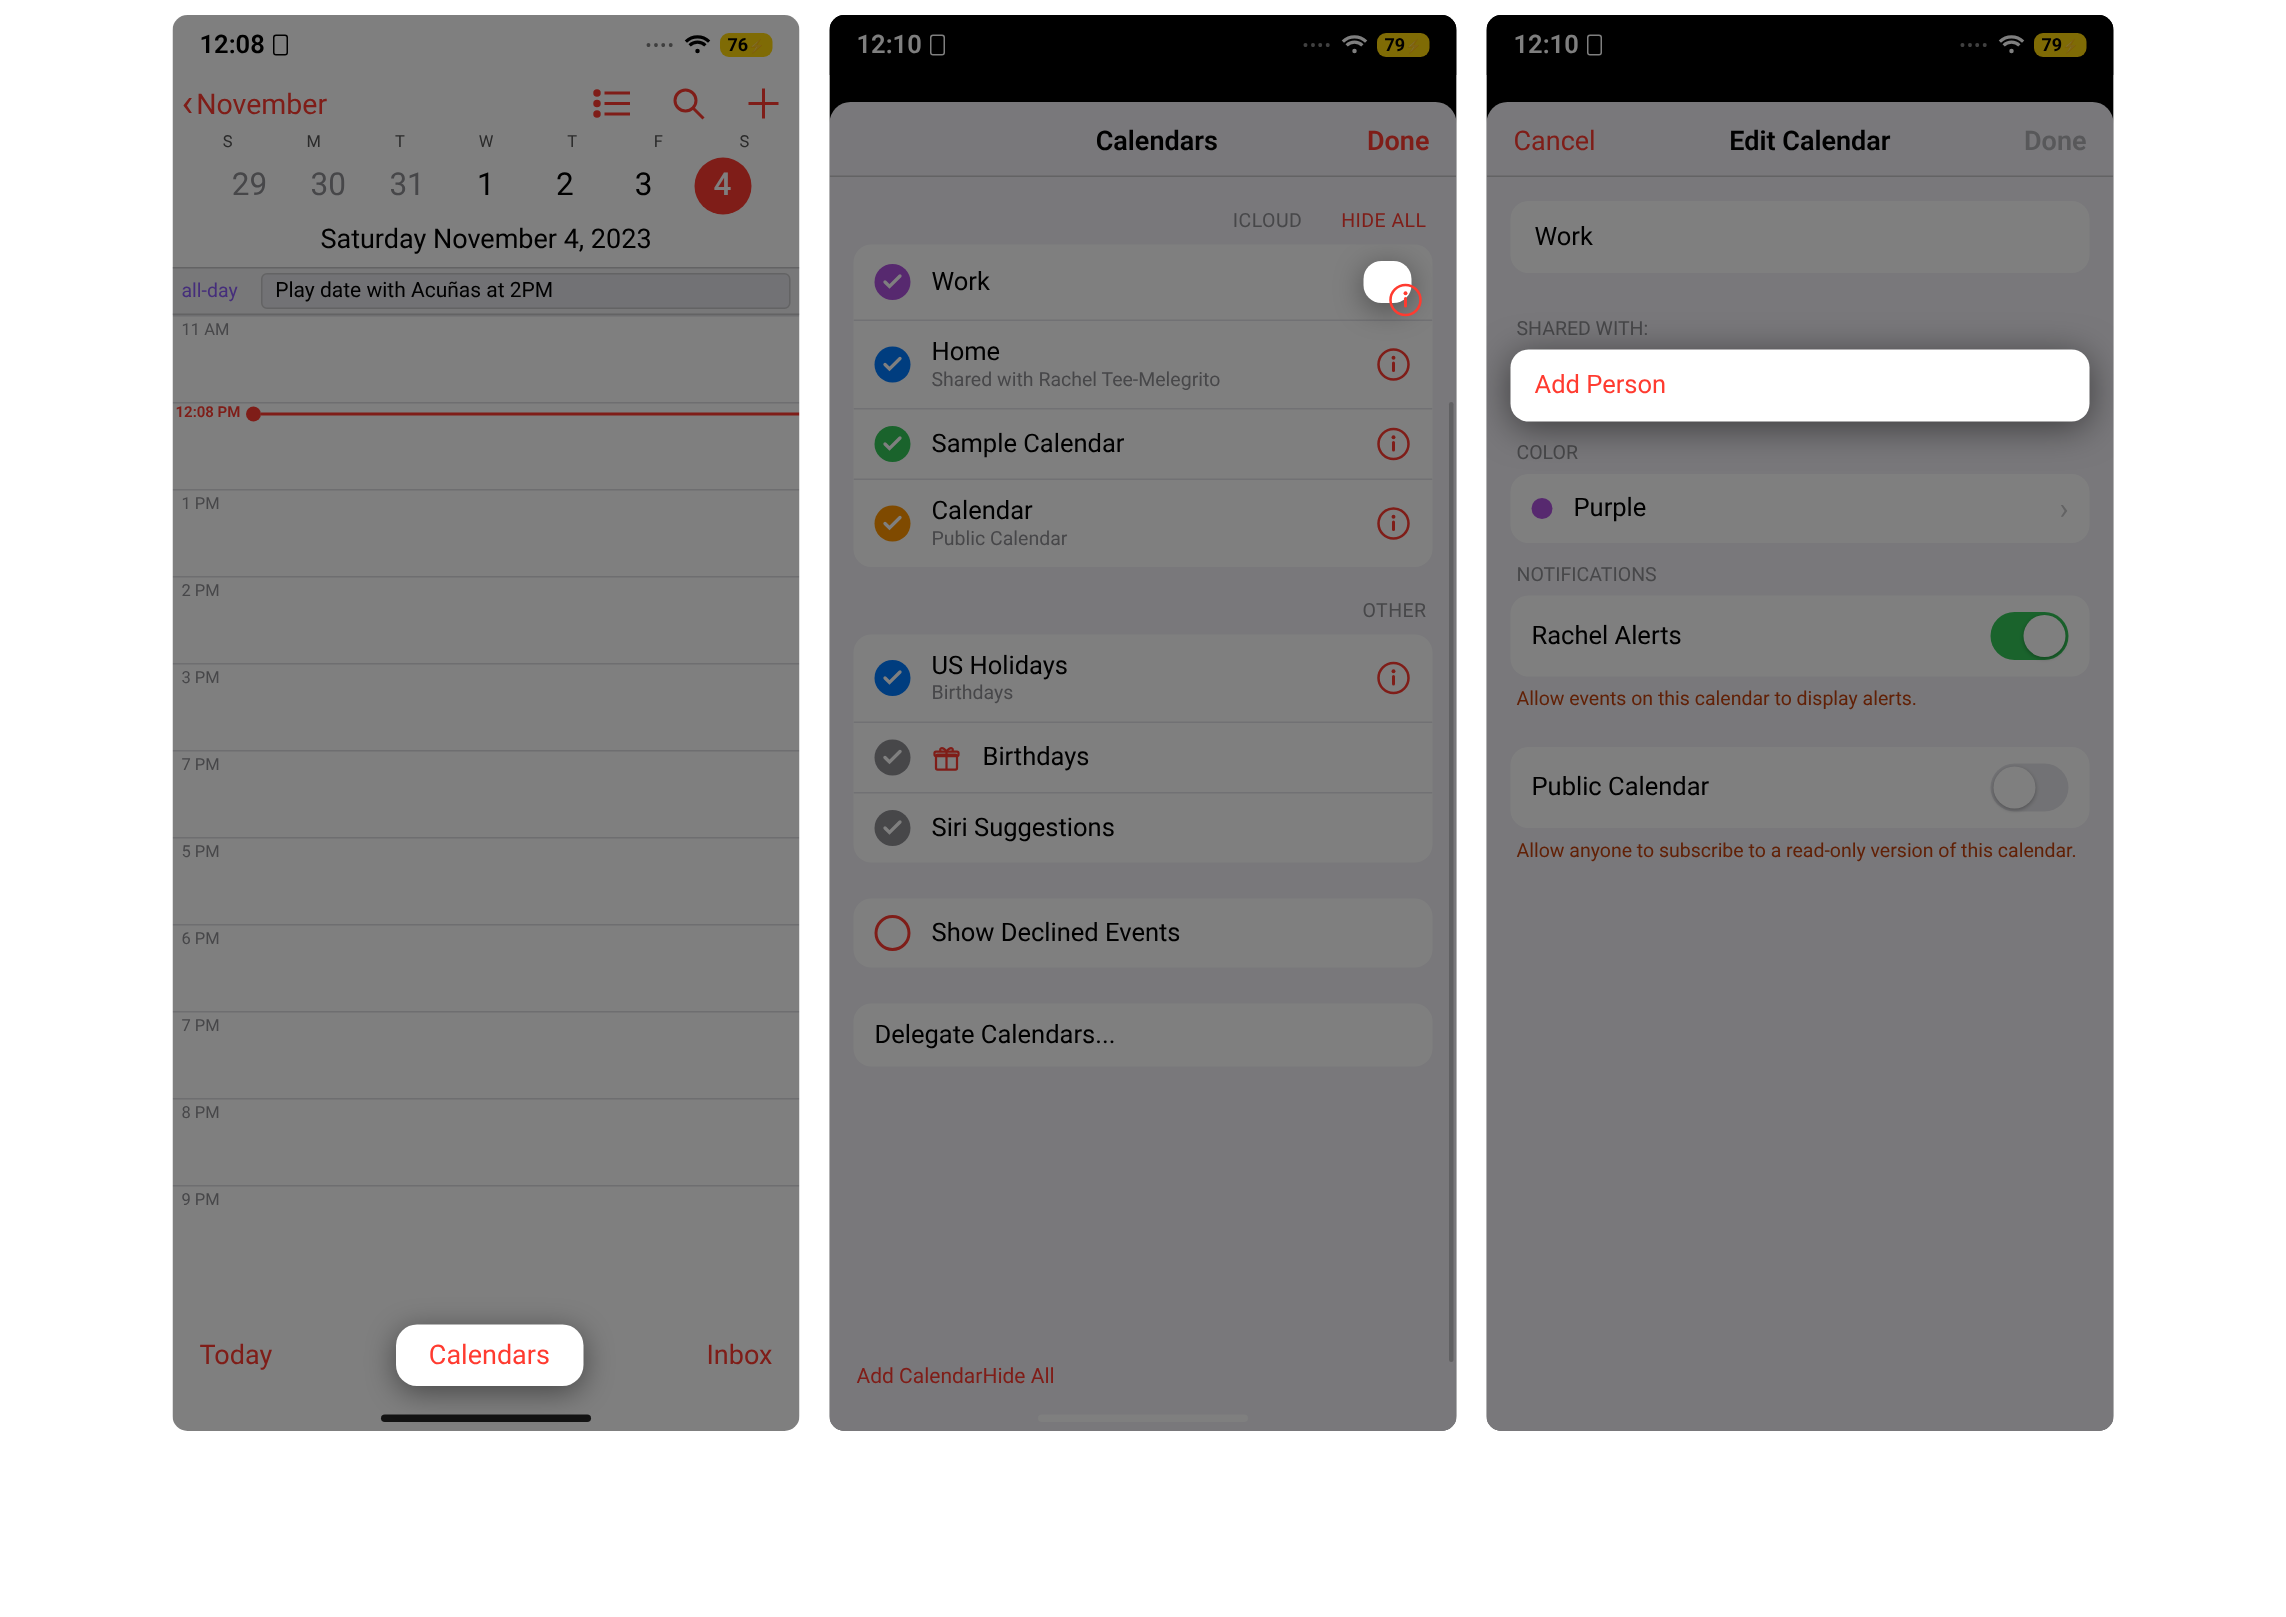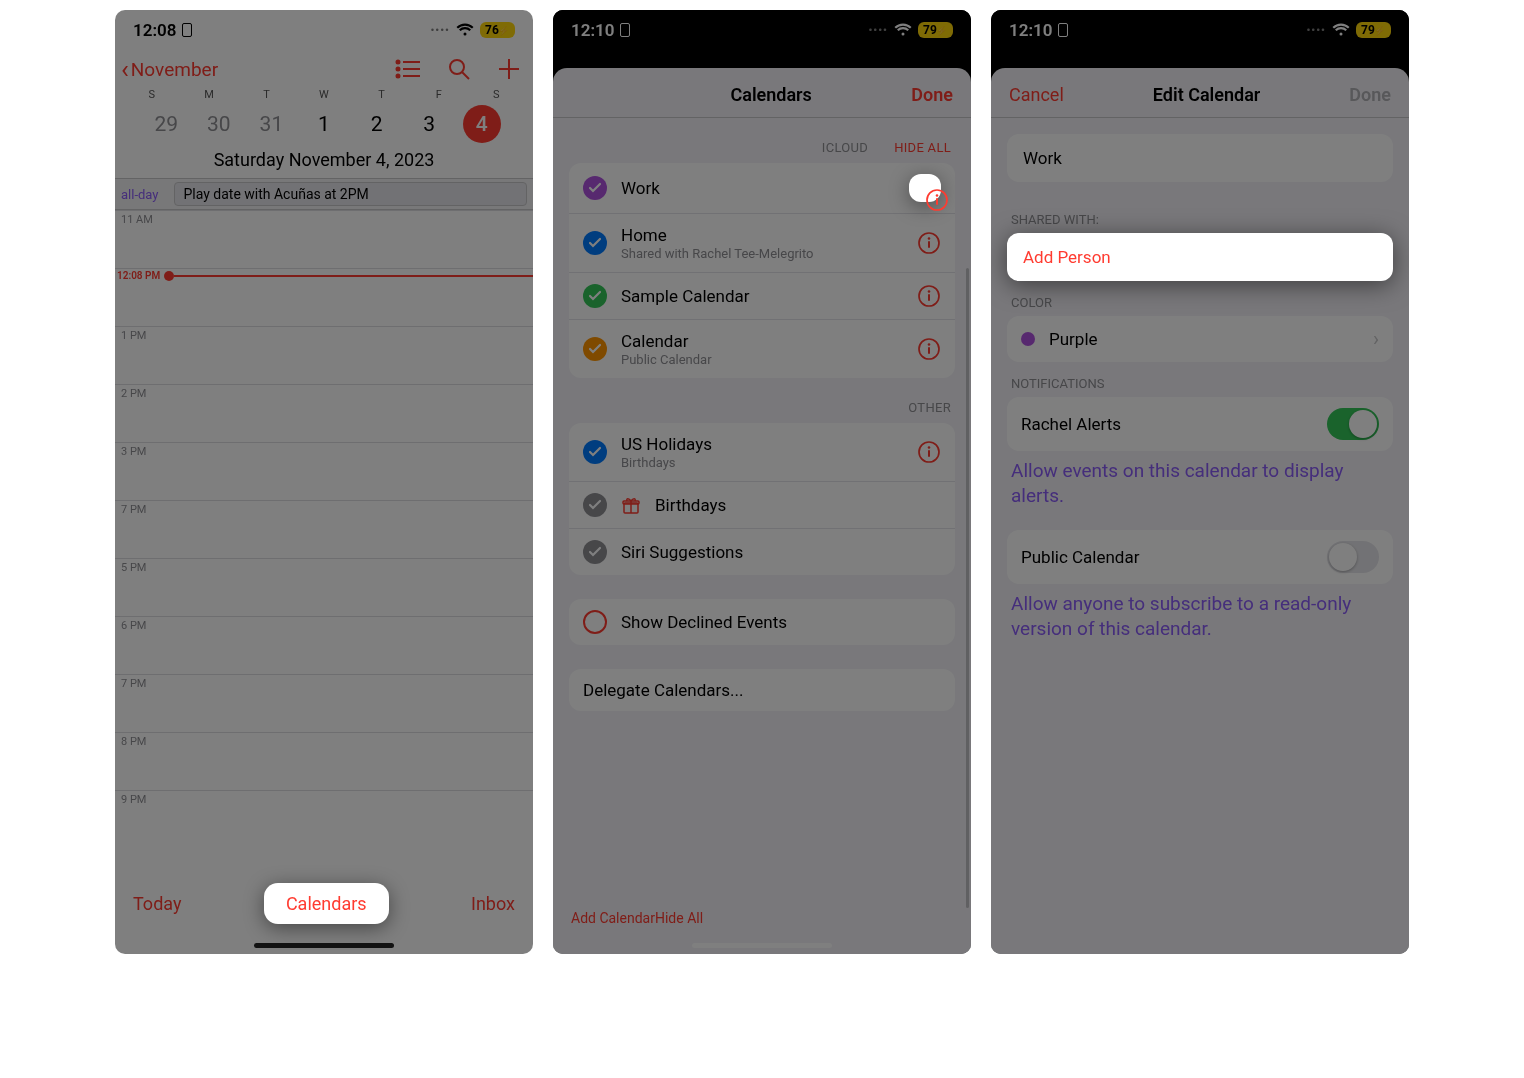--- a/index.html
+++ b/index.html
@@ -95,7 +95,7 @@
   .toggle .knob{ position:absolute; top:2px; width:28px;height:28px;background:#fff;border-radius:50%; box-shadow:0 1px 3px rgba(0,0,0,0.3);}
   .toggle.on .knob{ right:2px;}
   .toggle.off .knob{ left:2px;}
-  .helper{ font-size:19px; color:#8b5cf6; padding:8px 20px 0; line-height:1.3;}
+  .helper{ font-size:13px; color:#c2410c; padding:8px 20px 0; line-height:1.3;}
   .hl-row{ background:#fff; margin:0 16px; border-radius:12px; padding:14px 16px; font-size:17px; color:#ff3b30; box-shadow:0 4px 24px rgba(0,0,0,0.5);}
 
 </style>

